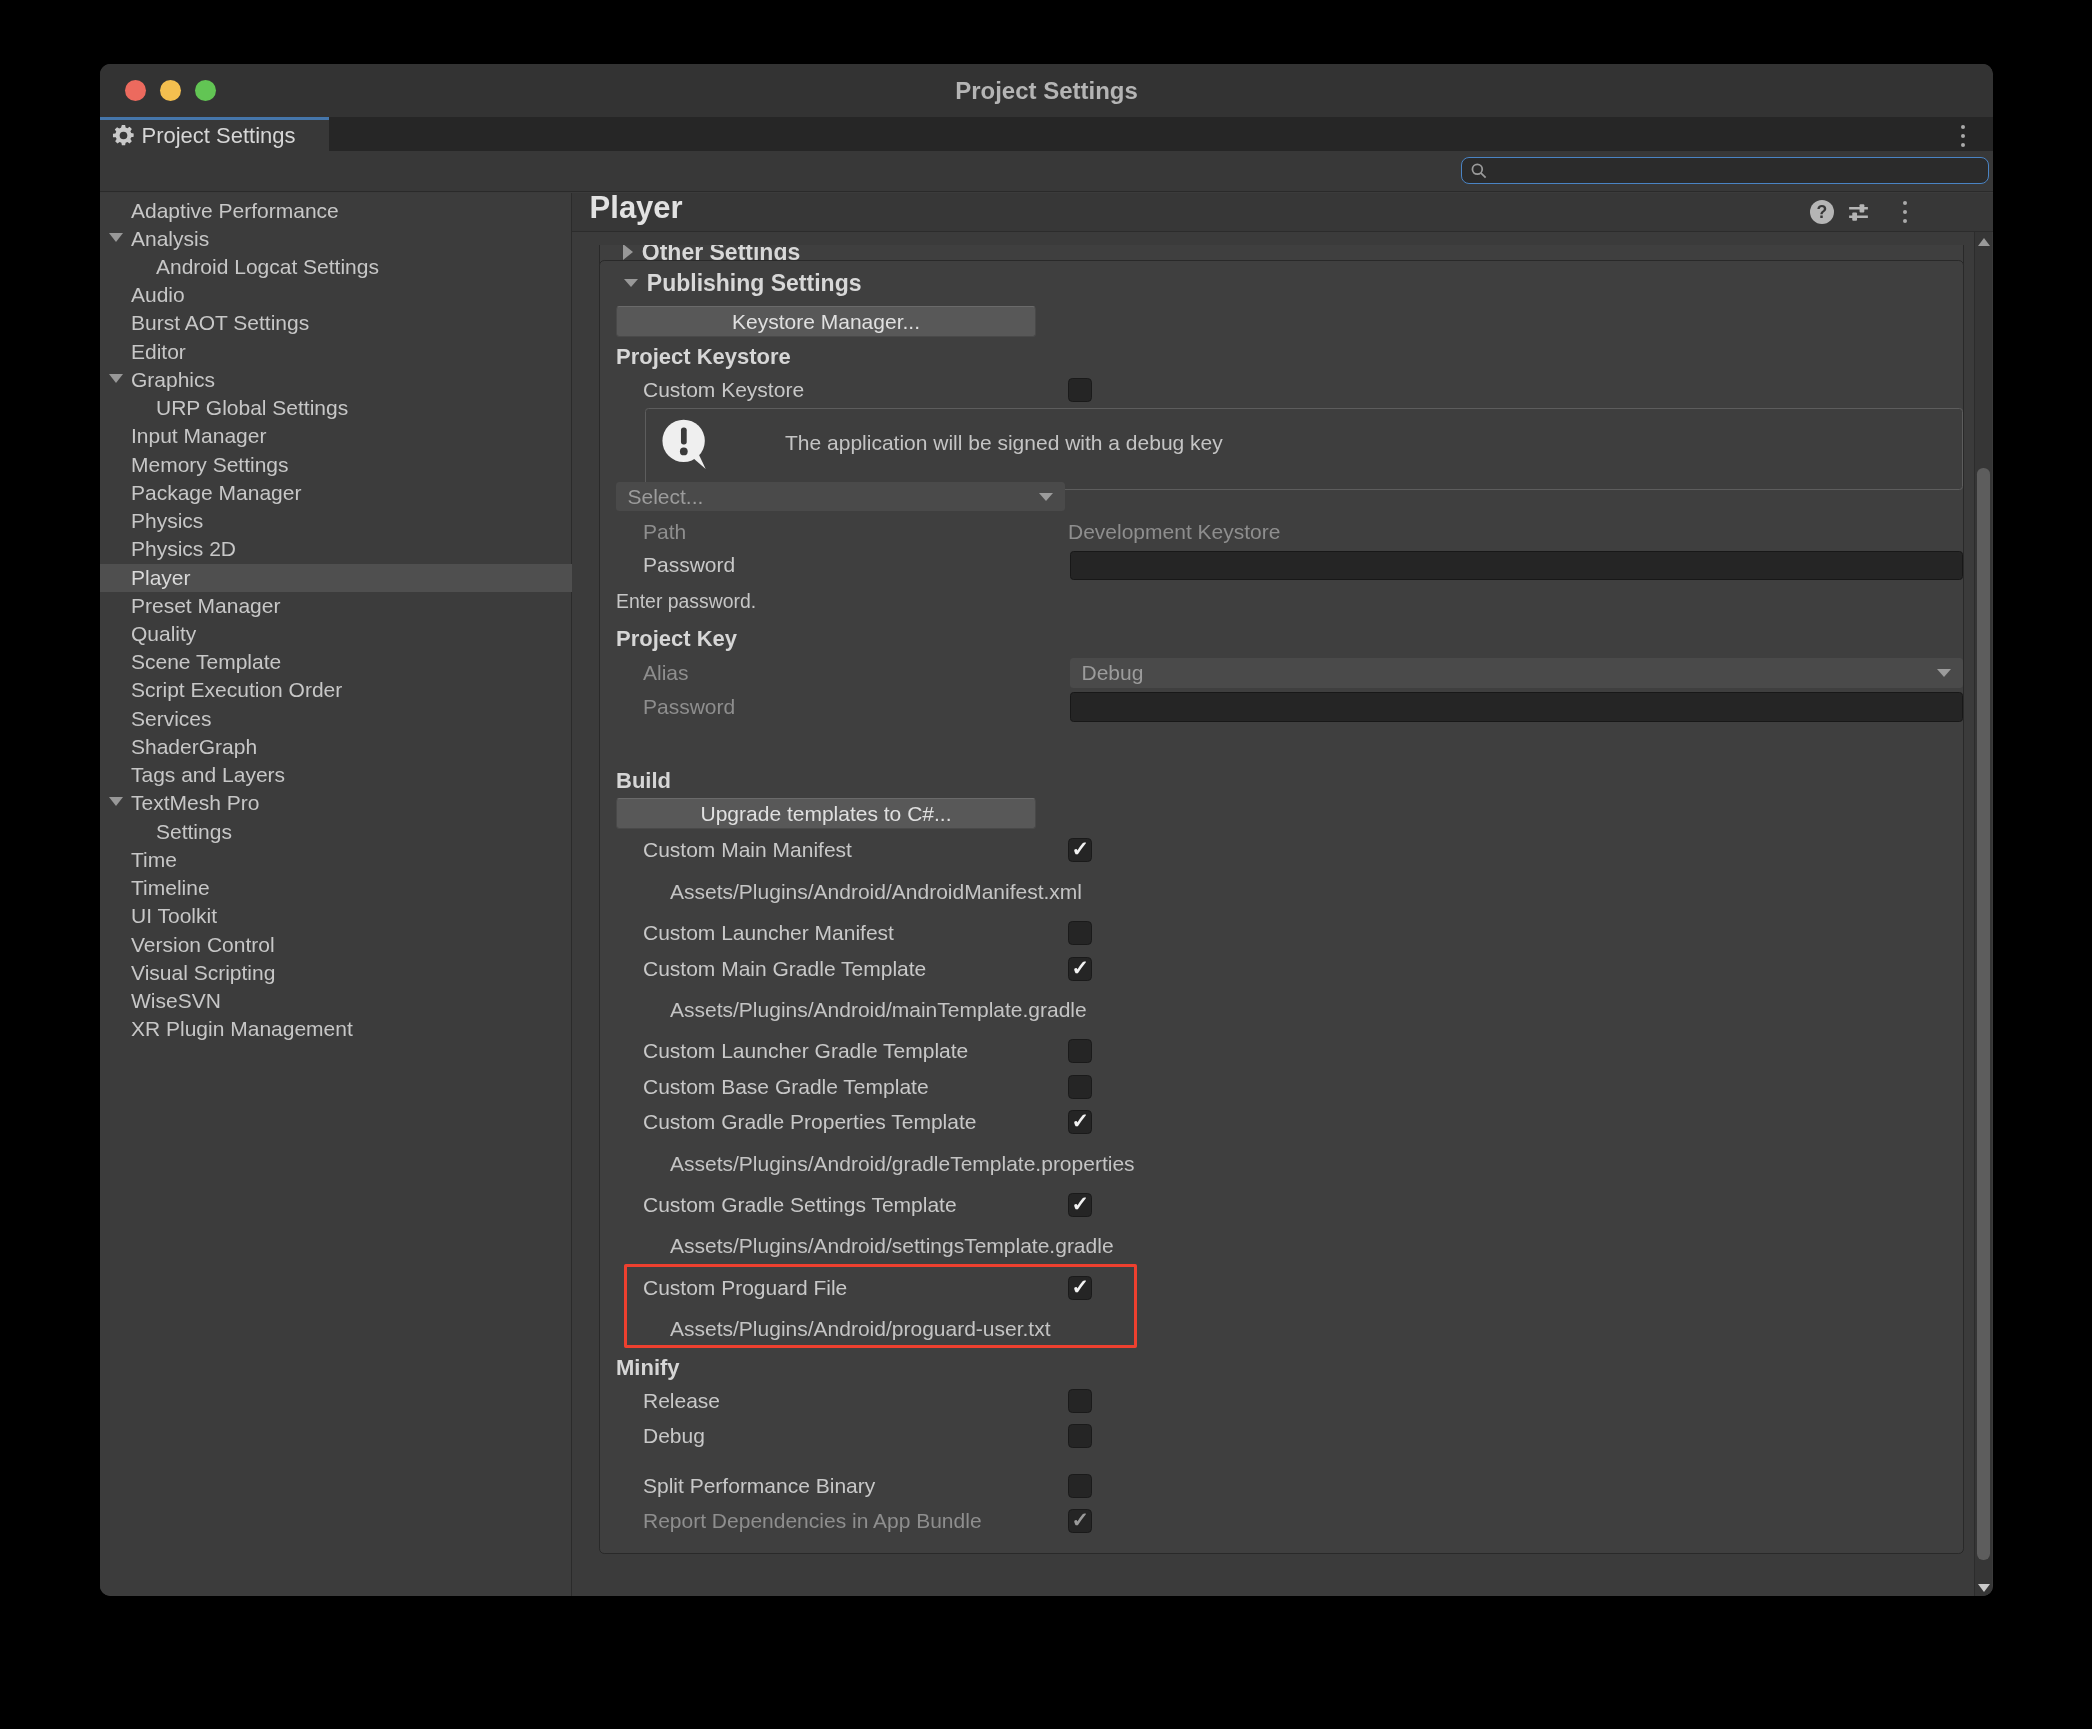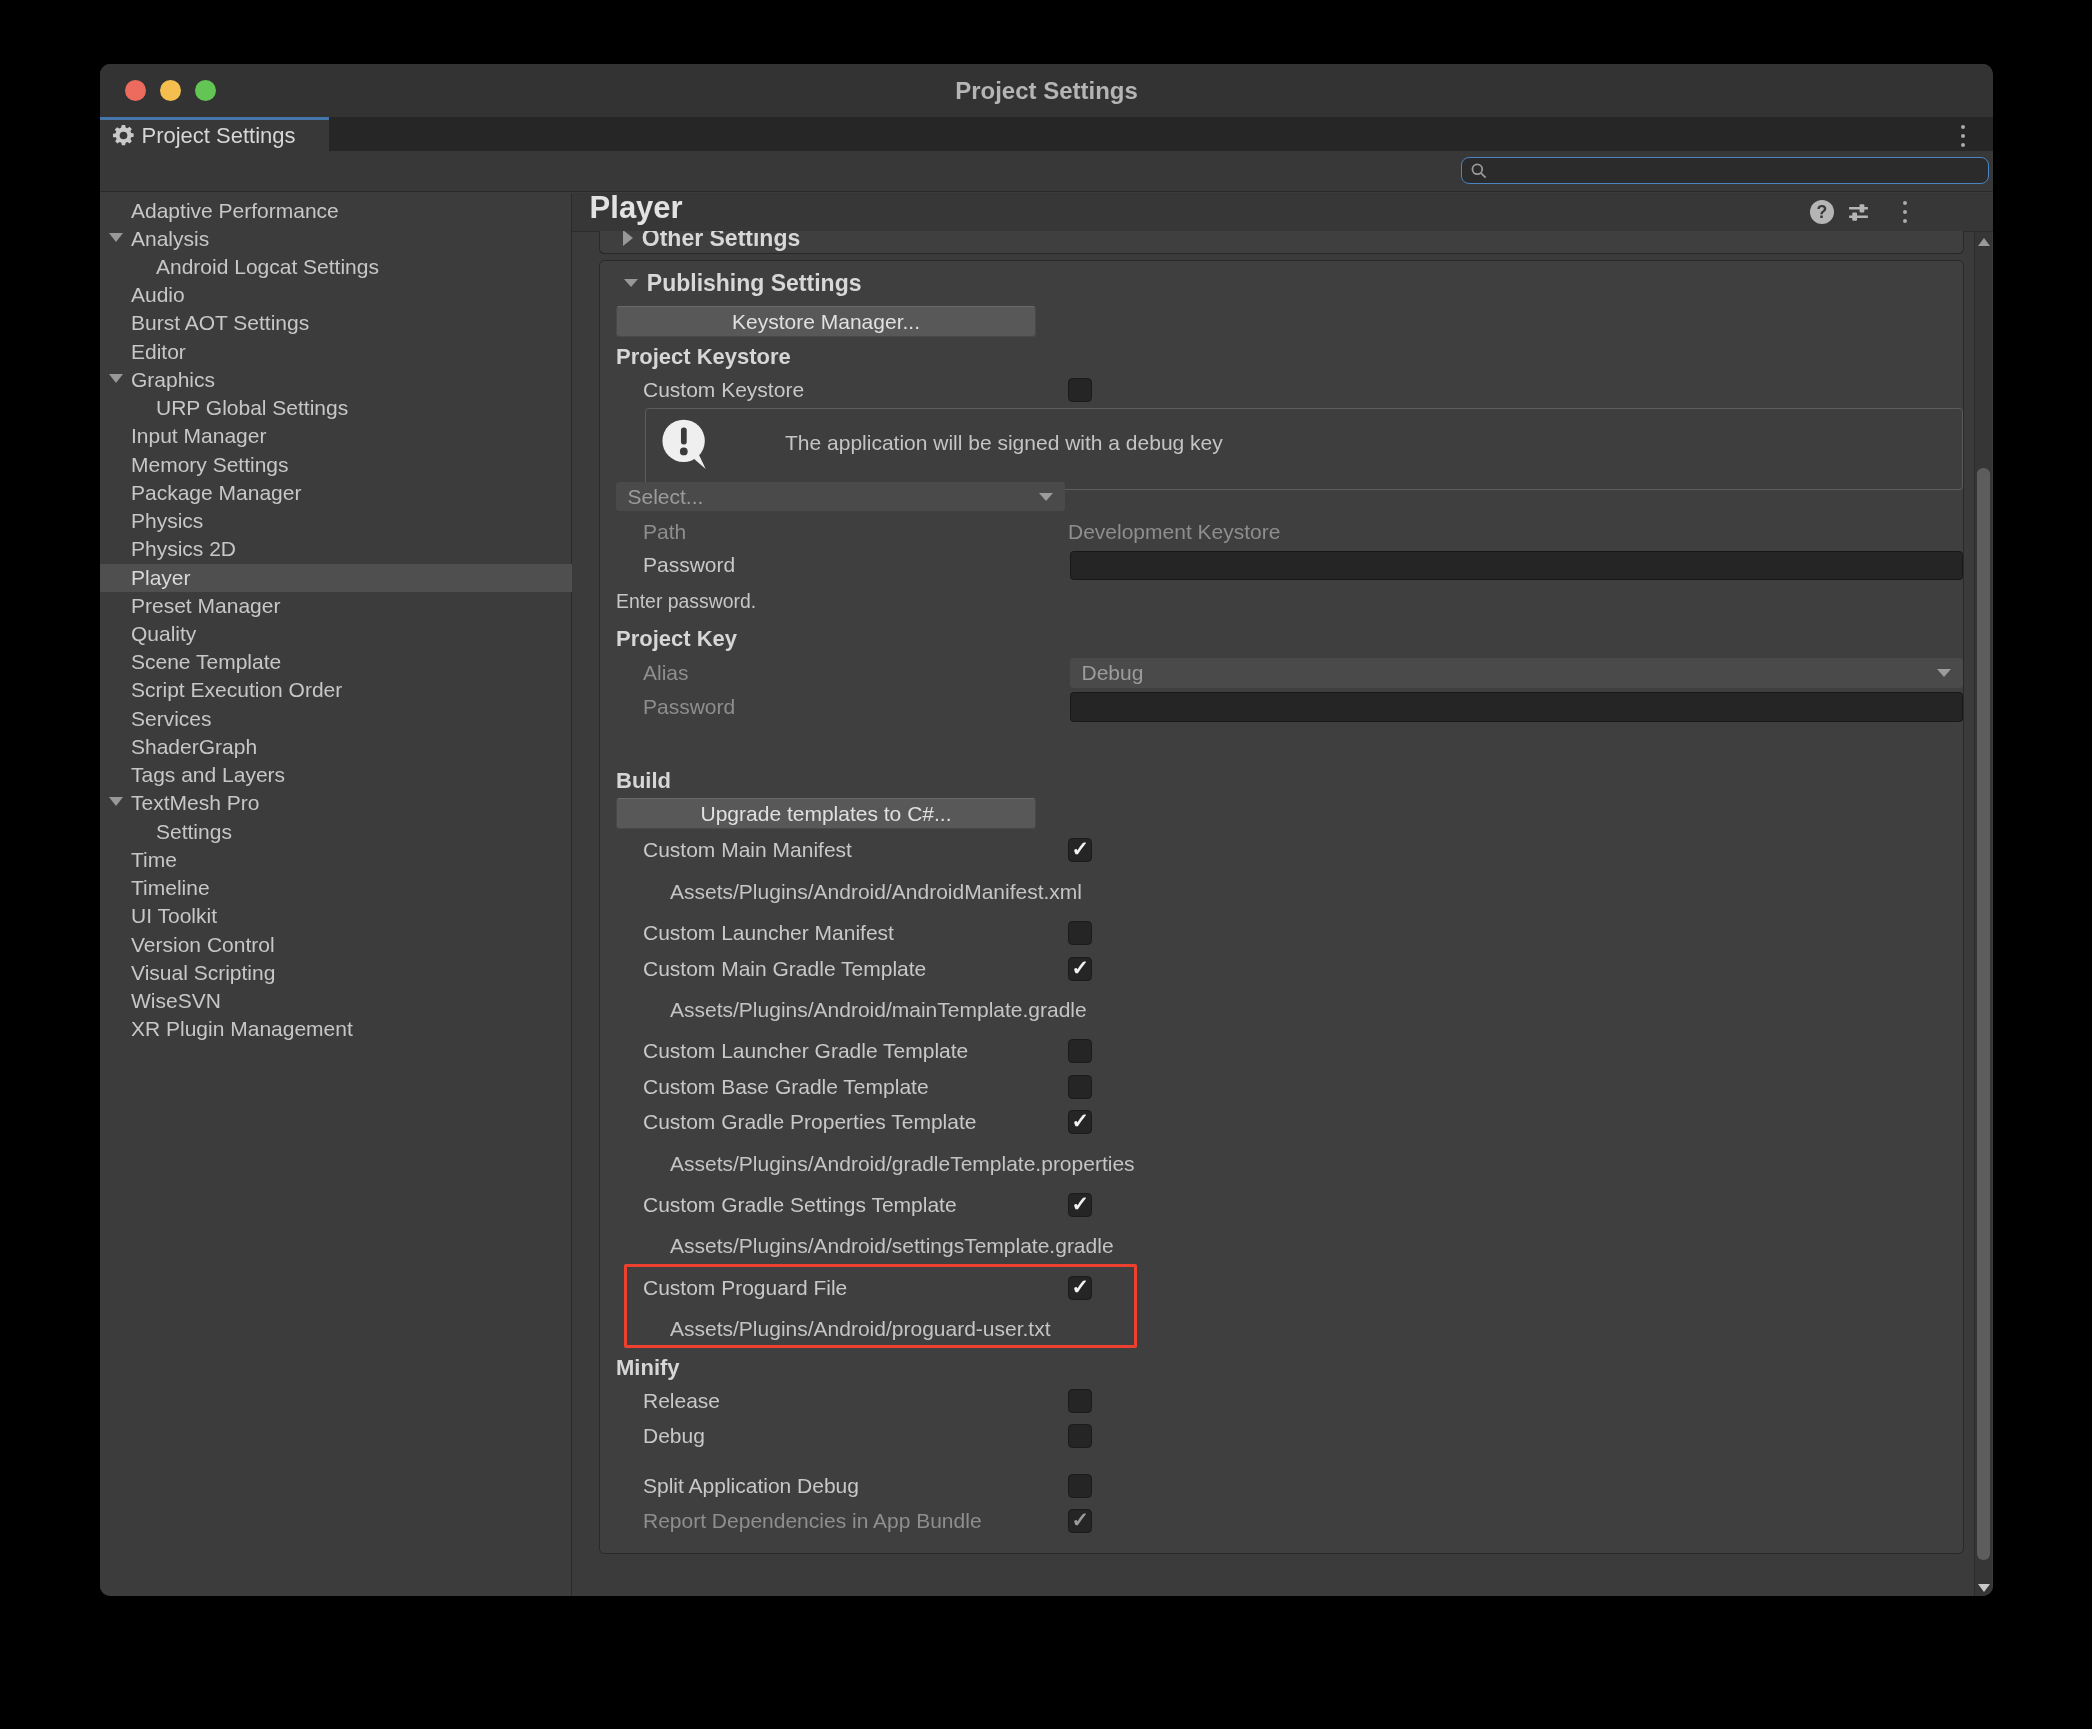--- a/index.html
+++ b/index.html
@@ -46,7 +46,7 @@
   .qicon{width:24px;height:24px;border-radius:50%;background:#b5b5b5;color:#373737;font-size:17.6px;font-weight:bold;
          display:flex;align-items:center;justify-content:center;}
   
-  .otherbox{position:absolute;left:27px;top:38px;width:1365px;height:23px;background:#3f3f3f;
+  .otherbox{position:absolute;left:27px;top:52px;width:1365px;height:23px;background:#3f3f3f;
             border:0.9px solid #292929;border-top:none;border-radius:0 0 5.3px 5.3px;box-sizing:border-box;overflow:hidden;}
   .otherrow{position:absolute;left:0;top:-6.2px;height:26.5px;display:flex;align-items:center;}
   .tri-right{width:0;height:0;border-top:8px solid transparent;border-bottom:8px solid transparent;

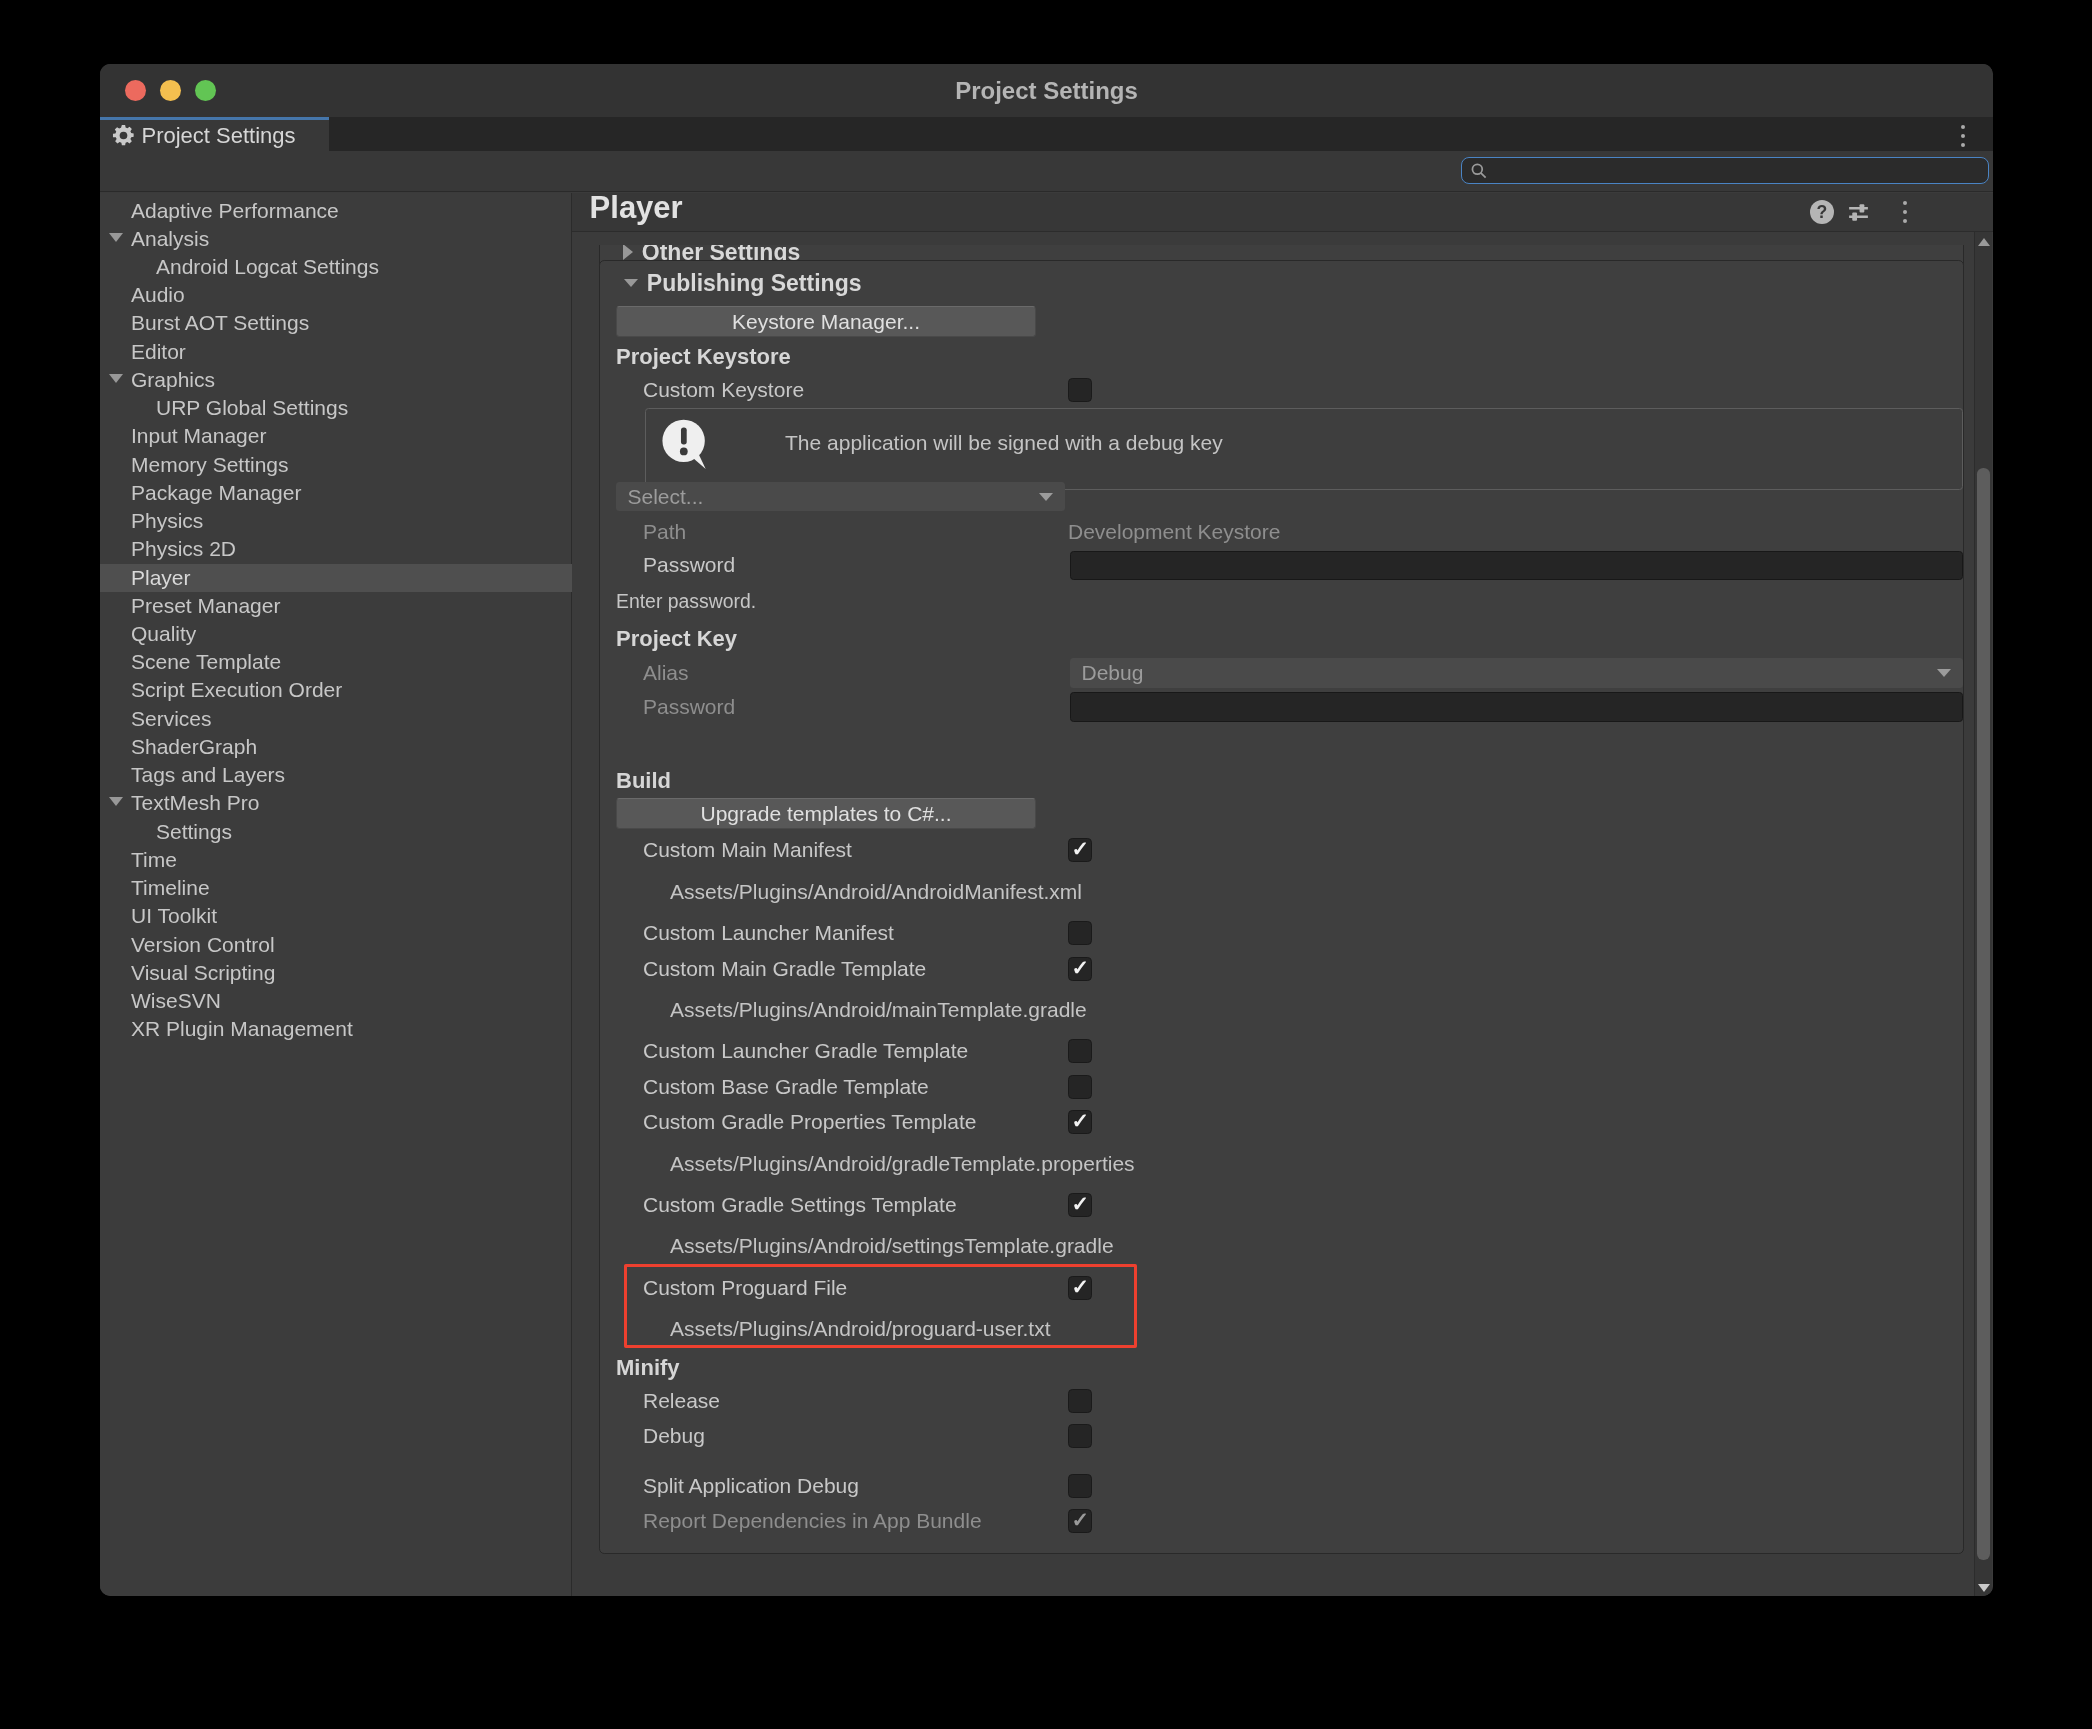--- a/index.html
+++ b/index.html
@@ -333,7 +333,7 @@
       </div>
 
       <div class="prow" style="top:1210px;">
-        <span class="lbl">Split Application Debug</span>
+        <span class="lbl">Split Performance Binary</span>
         <span class="cb" style="top:2.6px;"></span>
       </div>
       <div class="prow" style="top:1245px;">

